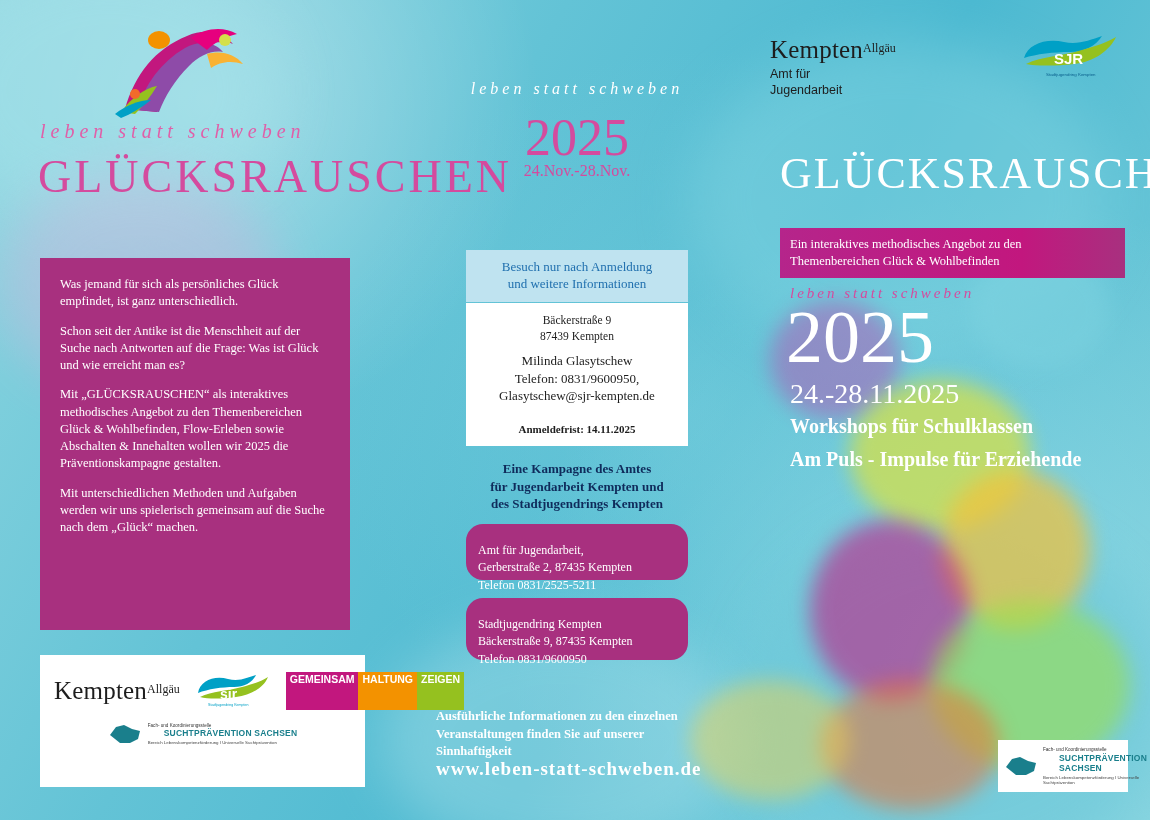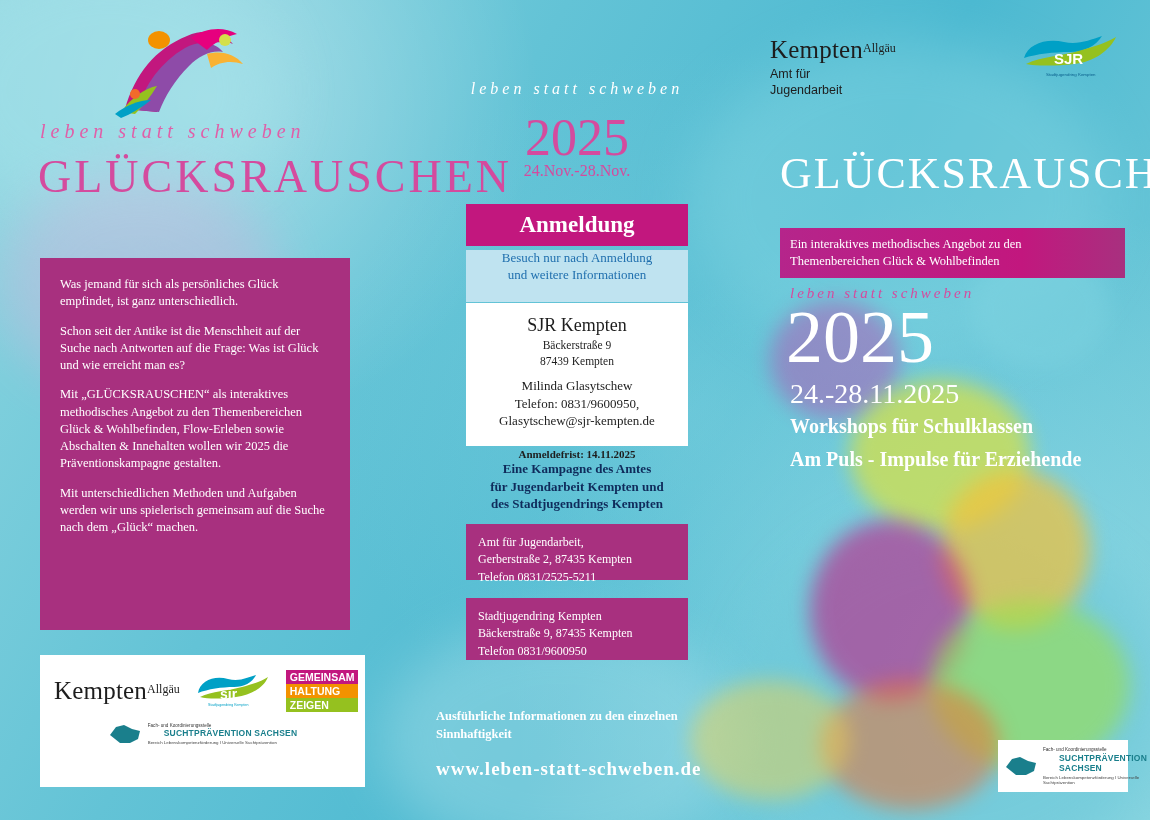--- a/index.html
+++ b/index.html
@@ -225,7 +225,6 @@
   <div class="c-year">2025</div>
   <div class="c-dates">24.Nov.-28.Nov.</div>
 
-  <div class="anmeldung-head">Anmeldung</div>
   <div class="anmeldung-sub">
     <div>Besuch nur nach Anmeldung</div>
     <div>und weitere Informationen</div>

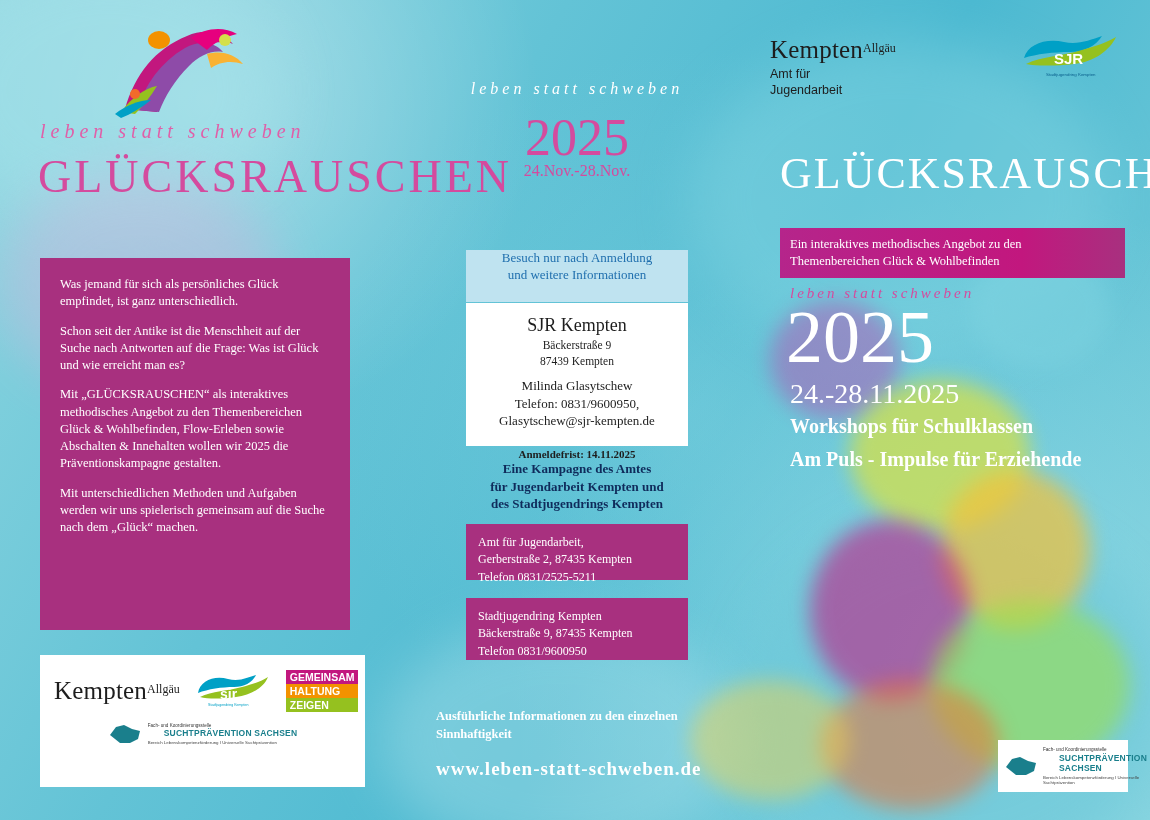--- a/index.html
+++ b/index.html
@@ -73,7 +73,7 @@
   }
   .anmeldung-sub{
     position:absolute;left:466px;top:250px;width:222px;height:52px;background:#bfe3f0;color:#1f6fae;
-    display:flex;flex-direction:column;align-items:center;
+    display:flex;flex-direction:column;align-items:center;justify-content:center;
     font-size:13px;line-height:1.3;text-align:center;font-family:"Liberation Serif",serif;
   }
   .anmeldung-body{

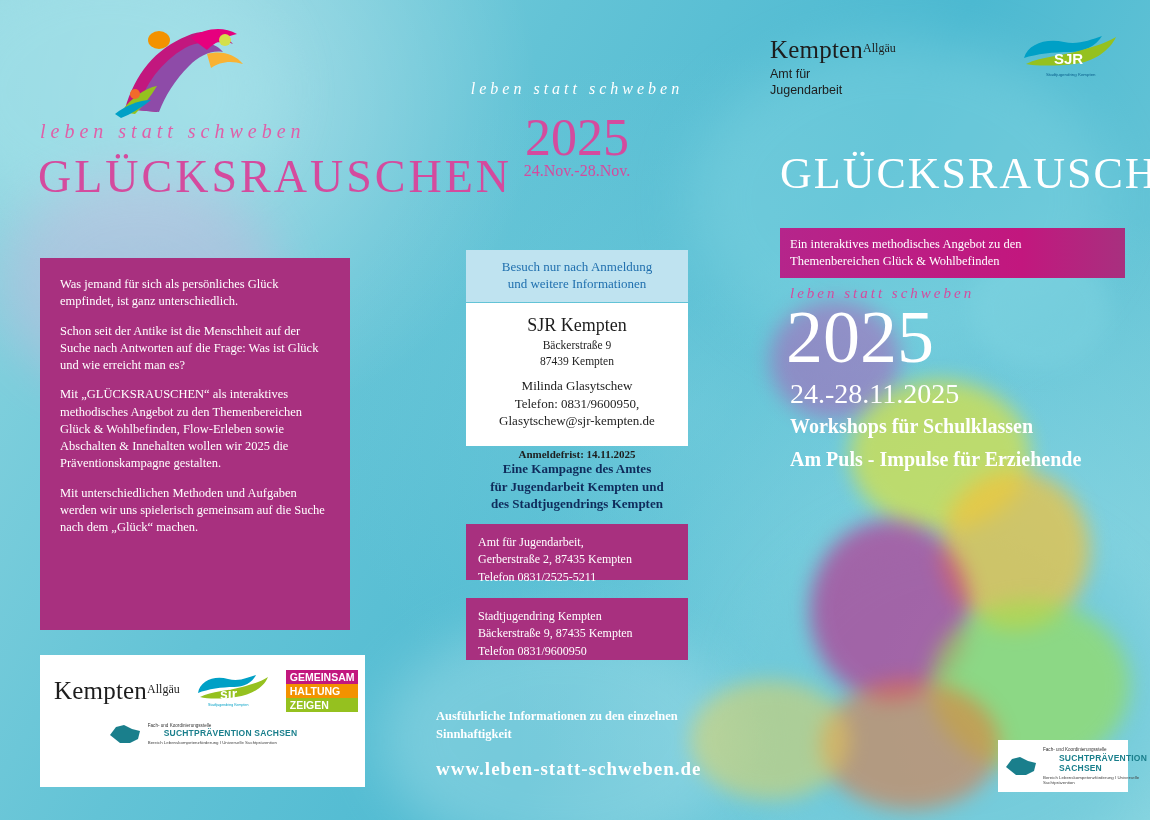--- a/index.html
+++ b/index.html
@@ -230,7 +230,6 @@
     <div>und weitere Informationen</div>
   </div>
   <div class="anmeldung-body">
-    <div class="ab-org">SJR Kempten</div>
     <div class="ab-addr">Bäckerstraße 9</div>
     <div class="ab-addr">87439 Kempten</div>
     <div class="ab-person">Milinda Glasytschew</div>

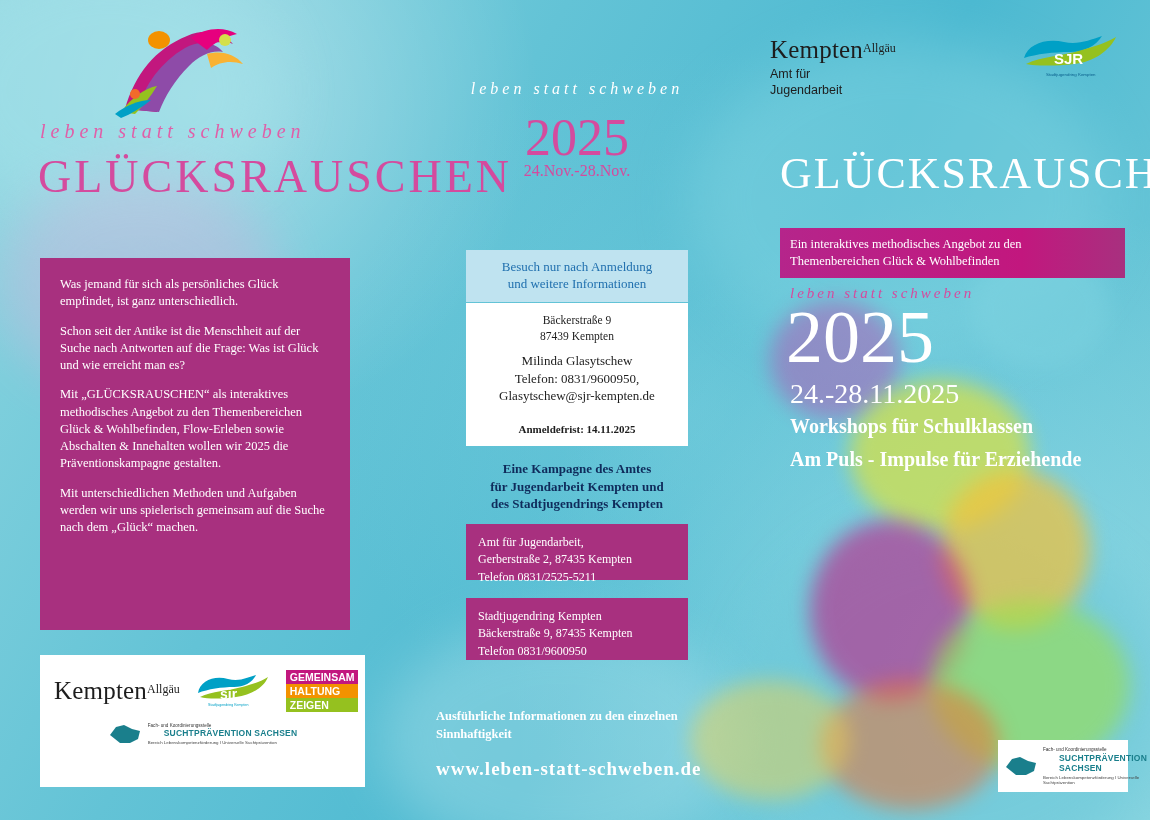--- a/index.html
+++ b/index.html
@@ -90,7 +90,7 @@
   }
   .c-addr-box{
     position:absolute;left:466px;width:222px;background:#a8307f;color:#fff;
-    font-size:12px;line-height:1.45;padding:10px 12px;box-sizing:border-box;font-family:"Liberation Serif",serif;
+    font-size:12px;line-height:1.45;padding:18px 12px;box-sizing:border-box;font-family:"Liberation Serif",serif;border-radius:17px;
   }
   .c-addr-1{top:524px;height:56px;}
   .c-addr-2{top:598px;height:62px;}

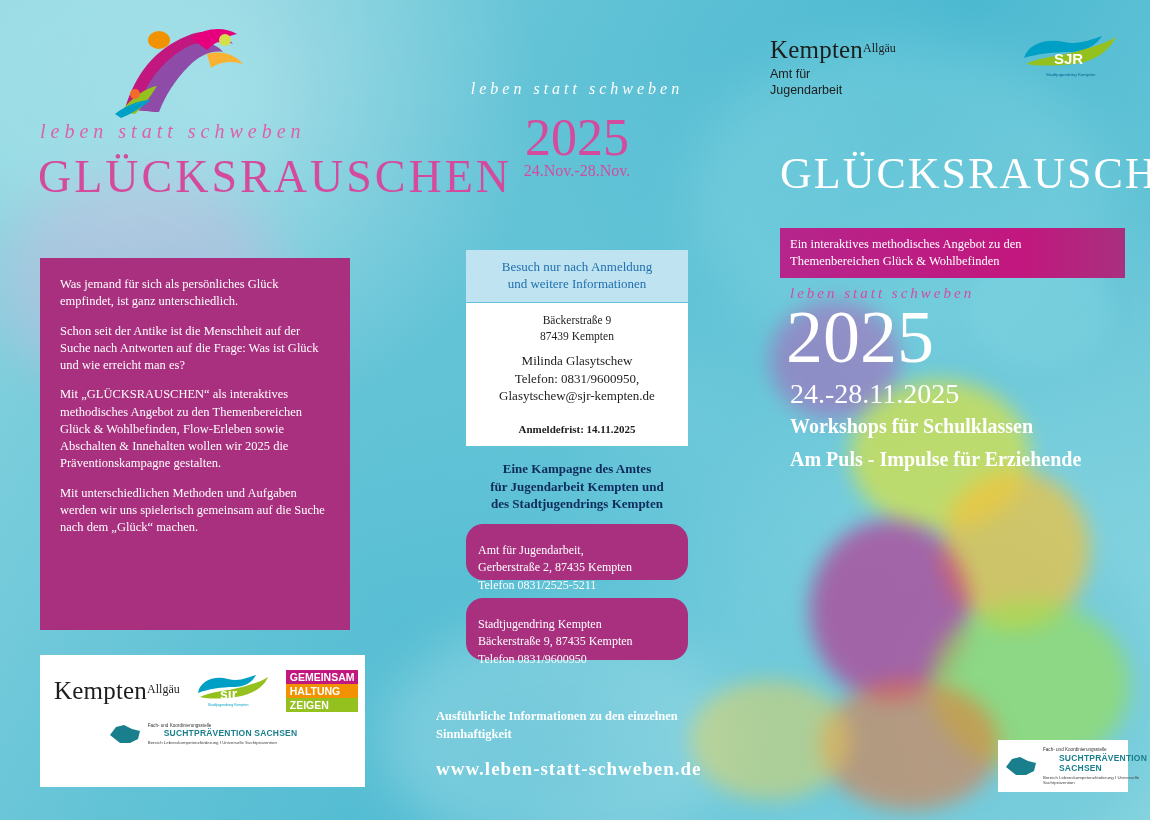--- a/index.html
+++ b/index.html
@@ -137,7 +137,7 @@
   
   .lb-row{display:flex;align-items:center;height:64px;padding:8px 14px 0 14px;box-sizing:border-box;gap:14px;}
   .lb-sjr{width:78px;height:36px;}
-  .ghz{display:flex;flex-direction:column;justify-content:center;height:38px;}
+  .ghz{display:flex;flex-direction:row;justify-content:center;height:38px;}
   .ghz span{font-family:"Liberation Sans",sans-serif;font-weight:bold;font-size:10.5px;color:#fff;padding:1px 4px;line-height:1.15;}
   .ghz .g1{background:#c2177e;}
   .ghz .g2{background:#f39200;}

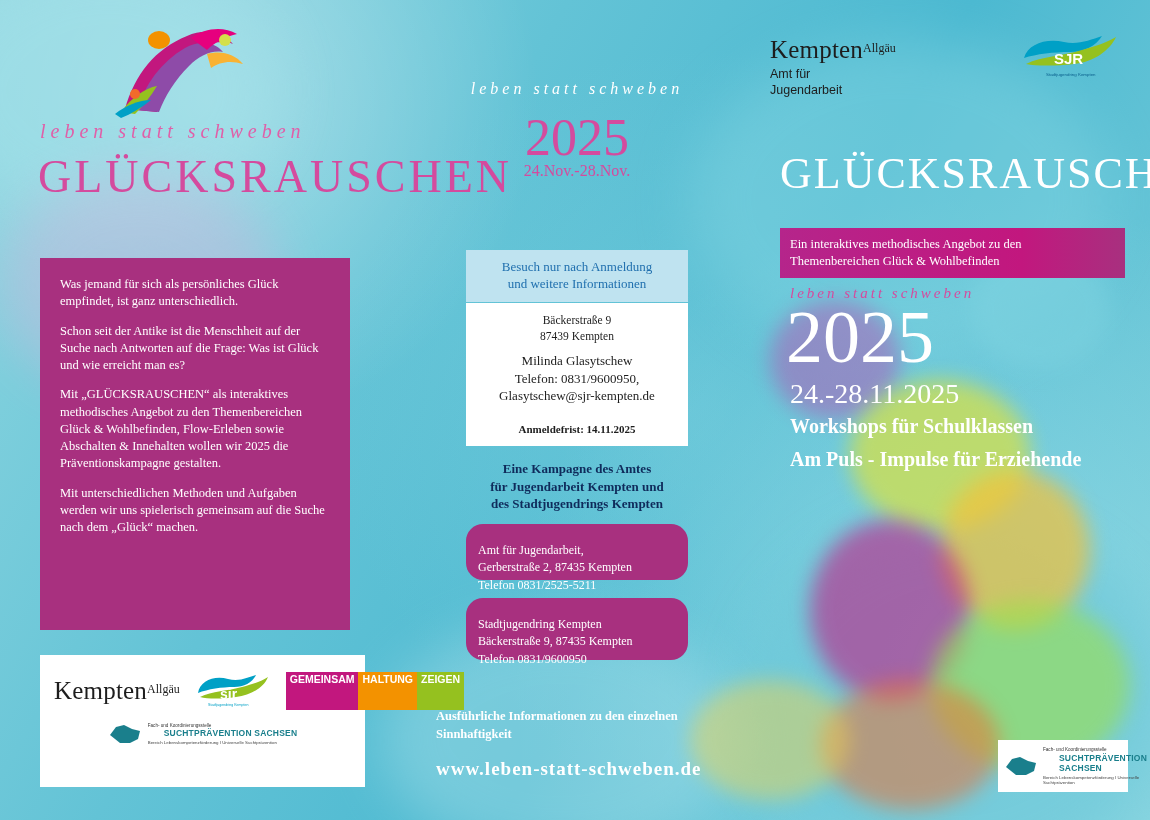--- a/index.html
+++ b/index.html
@@ -257,6 +257,7 @@
 
   <div class="c-info">
     <div>Ausführliche Informationen zu den einzelnen</div>
+    <div>Veranstaltungen finden Sie auf unserer</div>
     <div>Sinnhaftigkeit</div>
   </div>
   <div class="c-url">www.leben-statt-schweben.de</div>

